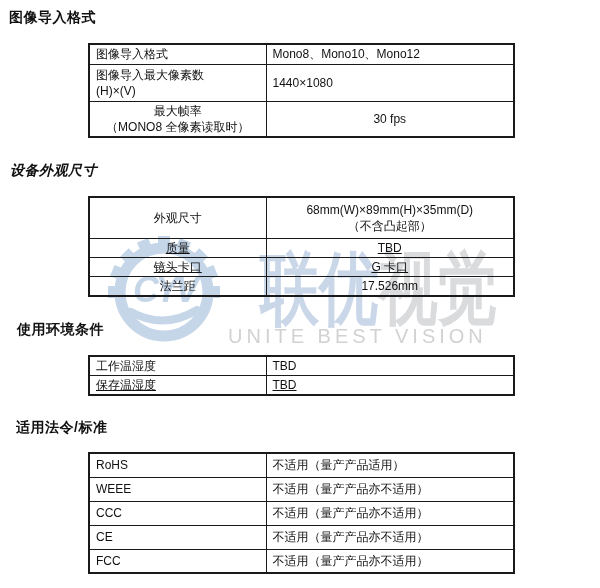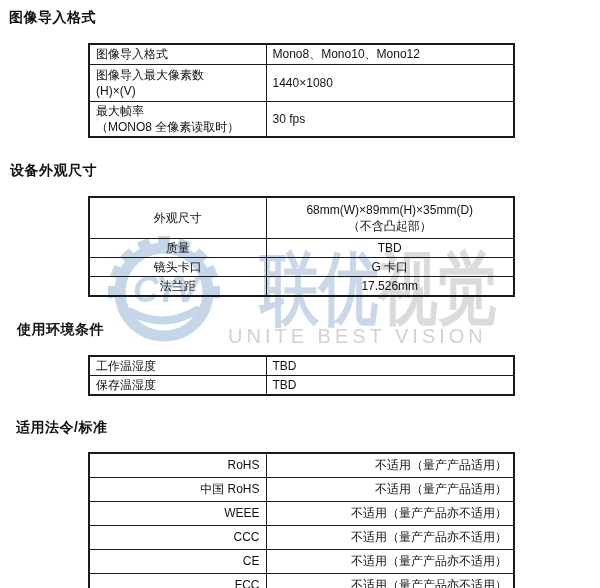--- a/index.html
+++ b/index.html
@@ -50,7 +50,7 @@
     overflow:hidden;white-space:nowrap;
   }
   .h18{height:18px;} .h19{height:19px;} .h197{height:24px;text-align:right;}
-  .h20{height:20px;} .h37{height:37px;} .h38{height:34px;} .h41{height:41px;}
+  .h20{height:20px;} .h37{height:37px;} .h38{height:34px;text-align:center;} .h41{height:41px;}
 </style>
 </head>
 <body>

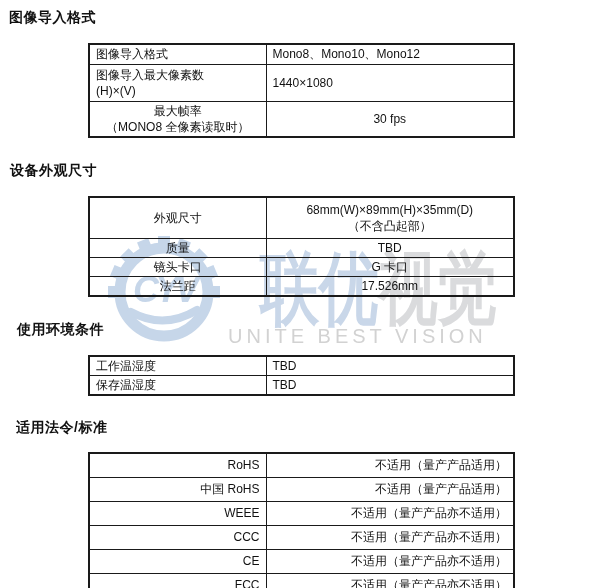--- a/index.html
+++ b/index.html
@@ -30,7 +30,7 @@
     white-space:nowrap;
   }
   #h1{left:9px;top:9px;}
-  #h2{left:10px;top:162px;}
+  #h2{left:10px;top:162px;font-style:italic;}
   #h3{left:17px;top:321px;}
   #h4{left:16px;top:419px;text-align:center;}
   table.spec{

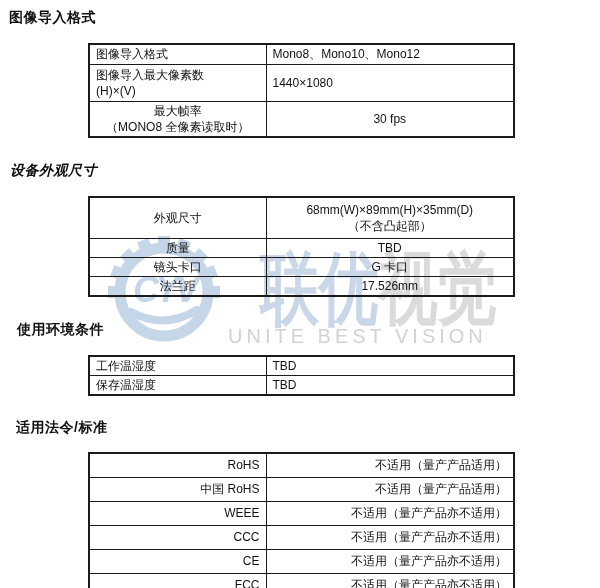--- a/index.html
+++ b/index.html
@@ -49,7 +49,7 @@
     vertical-align:middle;
     overflow:hidden;white-space:nowrap;
   }
-  .h18{height:18px;} .h19{height:19px;} .h197{height:24px;text-align:right;}
+  .h18{height:18px;text-decoration:underline;} .h19{height:19px;} .h197{height:24px;text-align:right;}
   .h20{height:20px;} .h37{height:37px;} .h38{height:34px;text-align:center;} .h41{height:41px;}
 </style>
 </head>

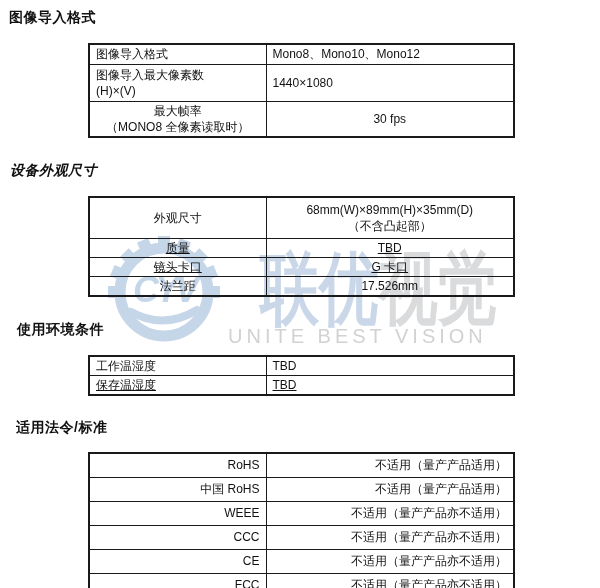--- a/index.html
+++ b/index.html
@@ -49,7 +49,7 @@
     vertical-align:middle;
     overflow:hidden;white-space:nowrap;
   }
-  .h18{height:18px;text-decoration:underline;} .h19{height:19px;} .h197{height:24px;text-align:right;}
+  .h18{height:18px;text-decoration:underline;} .h19{height:19px;} .h197{height:24px;}
   .h20{height:20px;} .h37{height:37px;} .h38{height:34px;text-align:center;} .h41{height:41px;}
 </style>
 </head>

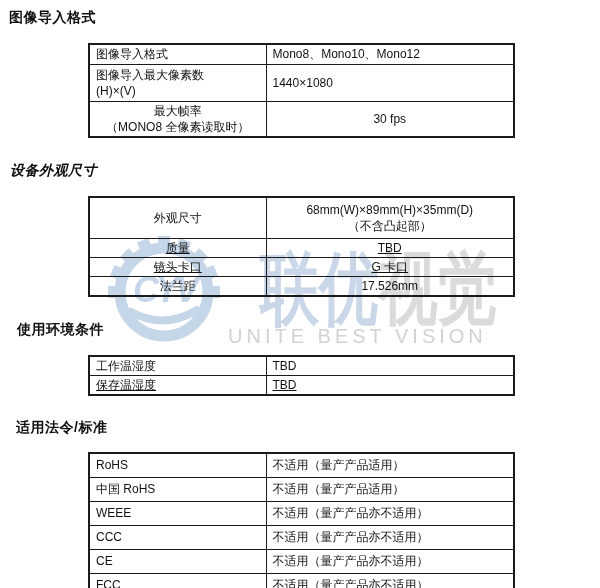--- a/index.html
+++ b/index.html
@@ -167,10 +167,6 @@
     <td>不适用（量产产品适用）</td>
   </tr>
   <tr class="h197">
-    <td>中国 RoHS</td>
-    <td>不适用（量产产品适用）</td>
-  </tr>
-  <tr class="h197">
     <td>WEEE</td>
     <td>不适用（量产产品亦不适用）</td>
   </tr>

